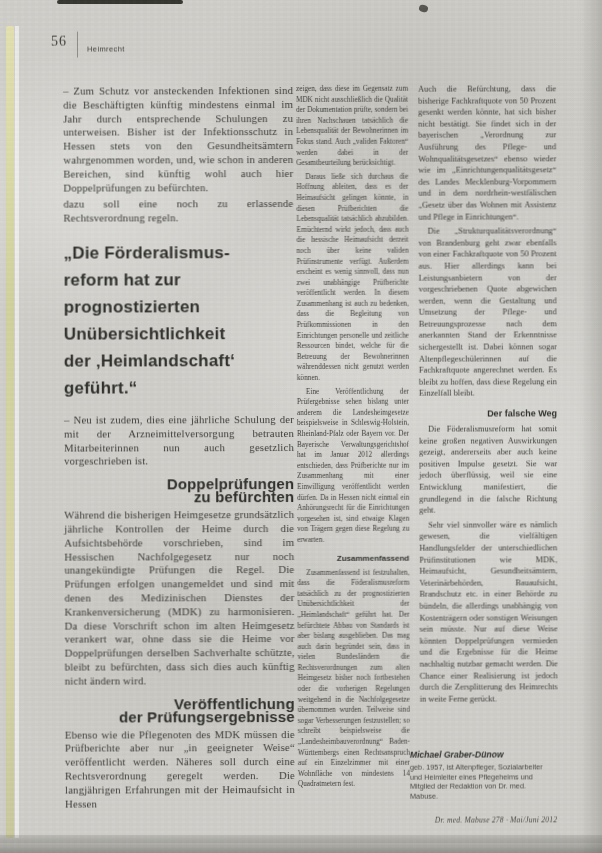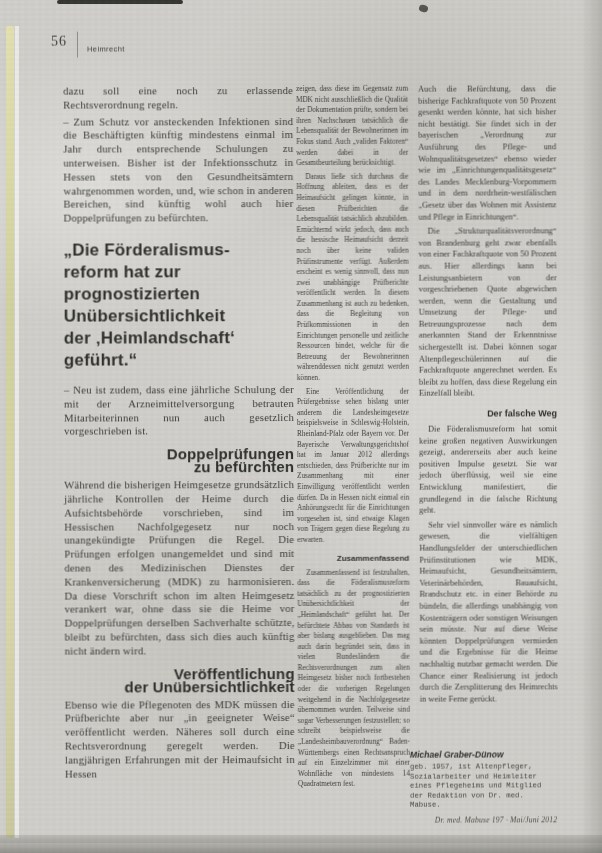--- a/index.html
+++ b/index.html
@@ -91,8 +91,8 @@
     <div class="section-label">Heimrecht</div>
 
     <div class="col col-1">
+      <p>– Zum Schutz vor ansteckenden Infektionen sind die Beschäftigten künftig mindestens einmal im Jahr durch entsprechende Schulungen zu unterweisen. Bisher ist der Infektionsschutz in Hessen stets von den Gesundheitsämtern wahrgenommen worden, und, wie schon in anderen Bereichen, sind künftig wohl auch hier Doppelprüfungen zu befürchten.</p>
       <p>dazu soll eine noch zu erlassende Rechtsverordnung regeln.</p>
-      <p>– Zum Schutz vor ansteckenden Infektionen sind die Beschäftigten künftig mindestens einmal im Jahr durch entsprechende Schulungen zu unterweisen. Bisher ist der Infektionsschutz in Hessen stets von den Gesundheitsämtern wahrgenommen worden, und, wie schon in anderen Bereichen, sind künftig wohl auch hier Doppelprüfungen zu befürchten.</p>
       <div class="pull-quote">„Die Förderalismus-
 reform hat zur
 prognostizierten

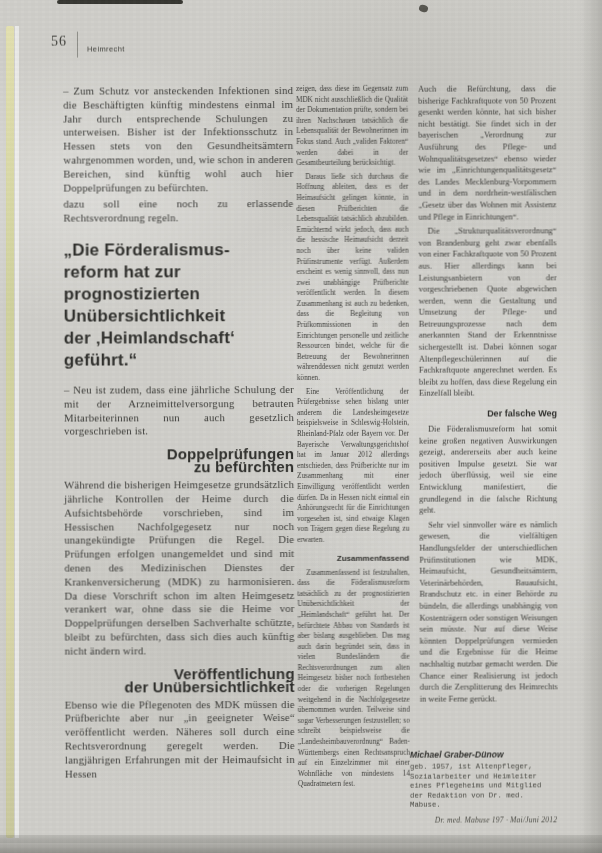--- a/index.html
+++ b/index.html
@@ -62,7 +62,7 @@
 
   .pull-quote{
     font-family:"Liberation Sans",sans-serif;font-weight:bold;
-    font-size:17px;line-height:22px;letter-spacing:.2px;color:#2e2e2b;
+    font-size:17px;line-height:27px;letter-spacing:.2px;color:#2e2e2b;
     white-space:pre-line;text-align:left;margin:14px 0 12px 0;
   }
 

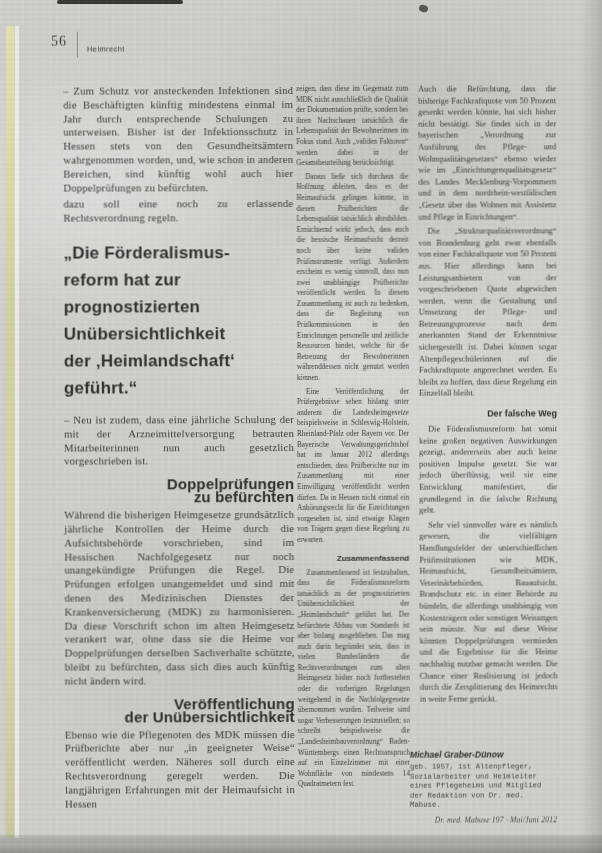--- a/index.html
+++ b/index.html
@@ -99,7 +99,7 @@
 Unübersichtlichkeit
 der ‚Heimlandschaft‘
 geführt.“</div>
-      <p>– Neu ist zudem, dass eine jährliche Schulung der mit der Arzneimittelversorgung betrauten Mitarbeiterinnen nun auch gesetzlich vorgeschrieben ist.</p>
+      <p>– Neu ist zudem, dies eine jährliche Schulung der mit der Arzneimittelversorgung betrauten Mitarbeiterinnen nun auch gesetzlich vorgeschrieben ist.</p>
       <div class="heading">Doppelprüfungen
 zu befürchten</div>
       <p>Während die bisherigen Heimgesetze grundsätzlich jährliche Kontrollen der Heime durch die Aufsichtsbehörde vorschrieben, sind im Hessischen Nachfolgegesetz nur noch unangekündigte Prüfungen die Regel. Die Prüfungen erfolgen unangemeldet und sind mit denen des Medizinischen Dienstes der Krankenversicherung (MDK) zu harmonisieren. Da diese Vorschrift schon im alten Heimgesetz verankert war, ohne dass sie die Heime vor Doppelprüfungen derselben Sachverhalte schützte, bleibt zu befürchten, dass sich dies auch künftig nicht ändern wird.</p>

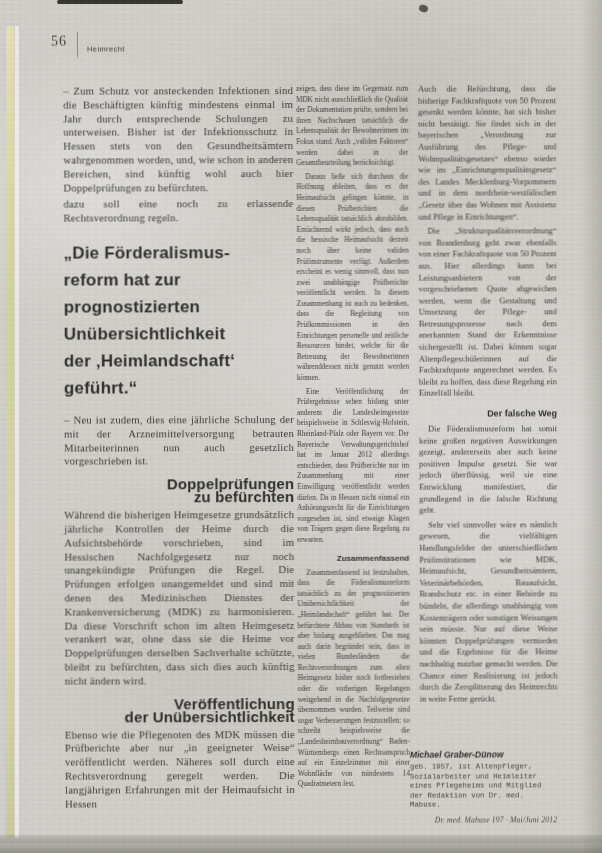--- a/index.html
+++ b/index.html
@@ -104,7 +104,7 @@
 zu befürchten</div>
       <p>Während die bisherigen Heimgesetze grundsätzlich jährliche Kontrollen der Heime durch die Aufsichtsbehörde vorschrieben, sind im Hessischen Nachfolgegesetz nur noch unangekündigte Prüfungen die Regel. Die Prüfungen erfolgen unangemeldet und sind mit denen des Medizinischen Dienstes der Krankenversicherung (MDK) zu harmonisieren. Da diese Vorschrift schon im alten Heimgesetz verankert war, ohne dass sie die Heime vor Doppelprüfungen derselben Sachverhalte schützte, bleibt zu befürchten, dass sich dies auch künftig nicht ändern wird.</p>
       <div class="heading">Veröffentlichung
-der Unübersichtlichkeit</div>
+der Prüfungsergebnisse</div>
       <p>Ebenso wie die Pflegenoten des MDK müssen die Prüfberichte aber nur „in geeigneter Weise“ veröffentlicht werden. Näheres soll durch eine Rechtsverordnung geregelt werden. Die langjährigen Erfahrungen mit der Heimaufsicht in Hessen</p>
     </div>
 

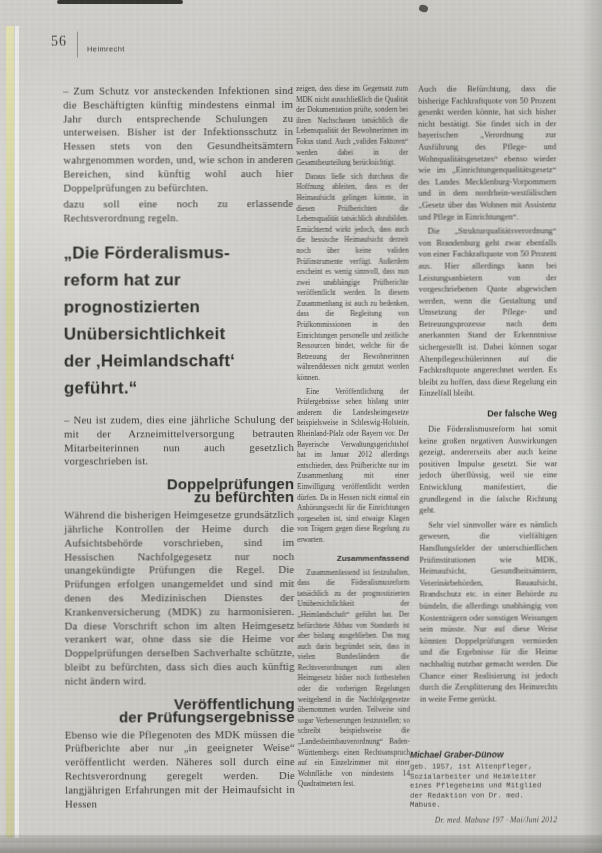--- a/index.html
+++ b/index.html
@@ -69,7 +69,7 @@
   .author-block{position:absolute;left:409px;top:750px;width:140px;text-align:left;}
   .author-name{font-family:"Liberation Sans",sans-serif;font-weight:bold;font-style:italic;
     font-size:8.6px;color:#2e2e2b;margin-bottom:3px;}
-  .author-bio{font-family:Liberation Mono, monospace;font-size:7.3px;line-height:9.6px;color:#45453f;}
+  .author-bio{font-family:Liberation Sans, sans-serif;font-size:7.3px;line-height:9.6px;color:#45453f;}
 
   .footer{position:absolute;left:420px;top:816px;width:150px;text-align:center;
     font-style:italic;font-size:7.6px;color:#4a4a44;letter-spacing:.2px;}

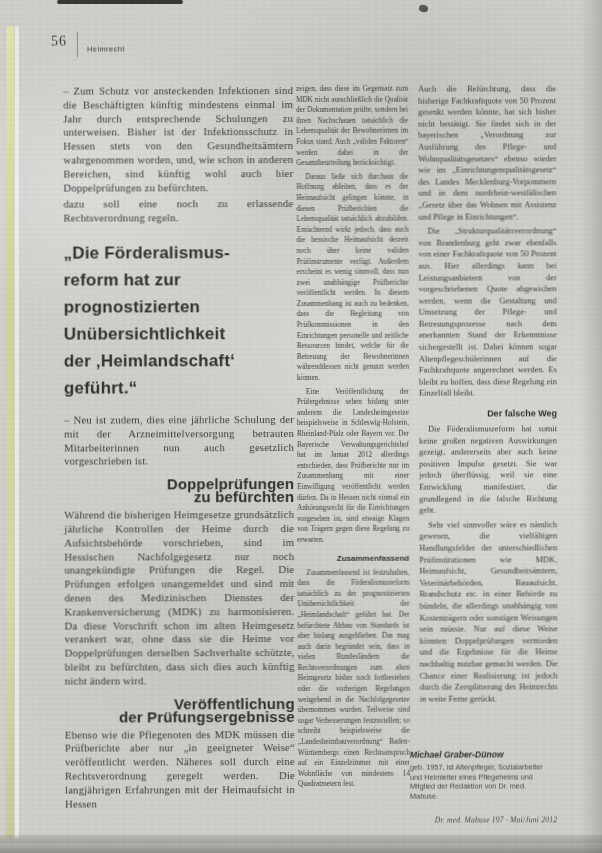--- a/index.html
+++ b/index.html
@@ -129,7 +129,7 @@
       <div class="author-bio">geb. 1957, ist Altenpfleger, Sozialarbeiter und Heimleiter eines Pflegeheims und Mitglied der Redaktion von Dr. med. Mabuse.</div>
     </div>
 
-    <div class="footer">Dr. med. Mabuse 197 · Mai/Juni 2012</div>
+    <div class="footer">Dr. med. Mabuse 278 · Mai/Juni 2012</div>
 
   </div>
 

